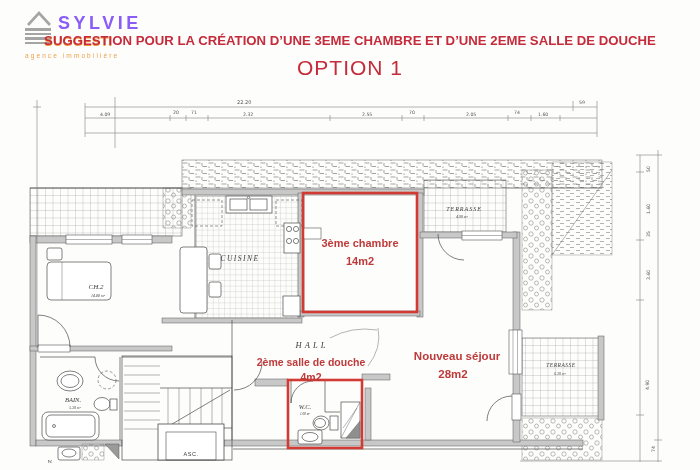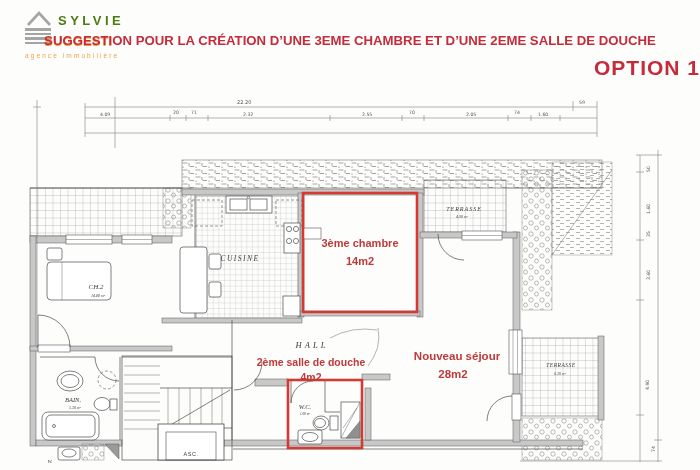--- a/index.html
+++ b/index.html
@@ -14,8 +14,8 @@
   .logo-bars{position:absolute;left:0;top:18px;width:26px;}
   .logo-bars div{height:2.6px;background:#a5a5a5;margin-bottom:2px;}
   .logo-name{
-    position:absolute;left:33px;top:3px;color:#4d7c0f;font-weight:bold;
-    font-size:13px;letter-spacing:3.5px;white-space:nowrap;
+    position:absolute;left:33px;top:3px;color:#8b5cf6;font-weight:bold;
+    font-size:18px;letter-spacing:3.5px;white-space:nowrap;
   }
   .logo-tagline{
     position:absolute;left:0px;top:42px;color:#f0a04a;

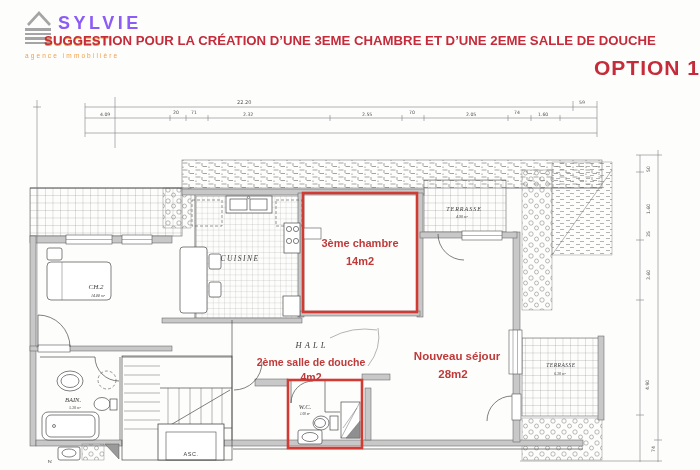--- a/index.html
+++ b/index.html
@@ -31,8 +31,8 @@
     clip-path:inset(0 84% 0 6%);
   }
   .option{
-    position:absolute;left:0;right:0;top:56px;text-align:right;
-    font-size:21px;font-weight:bold;letter-spacing:1px;color:#c52b3a;
+    position:absolute;left:0;right:0;top:56px;text-align:center;
+    font-size:21px;font-weight:normal;letter-spacing:1px;color:#c52b3a;
   }
   
   .plan-svg{position:absolute;left:0;top:0;}

